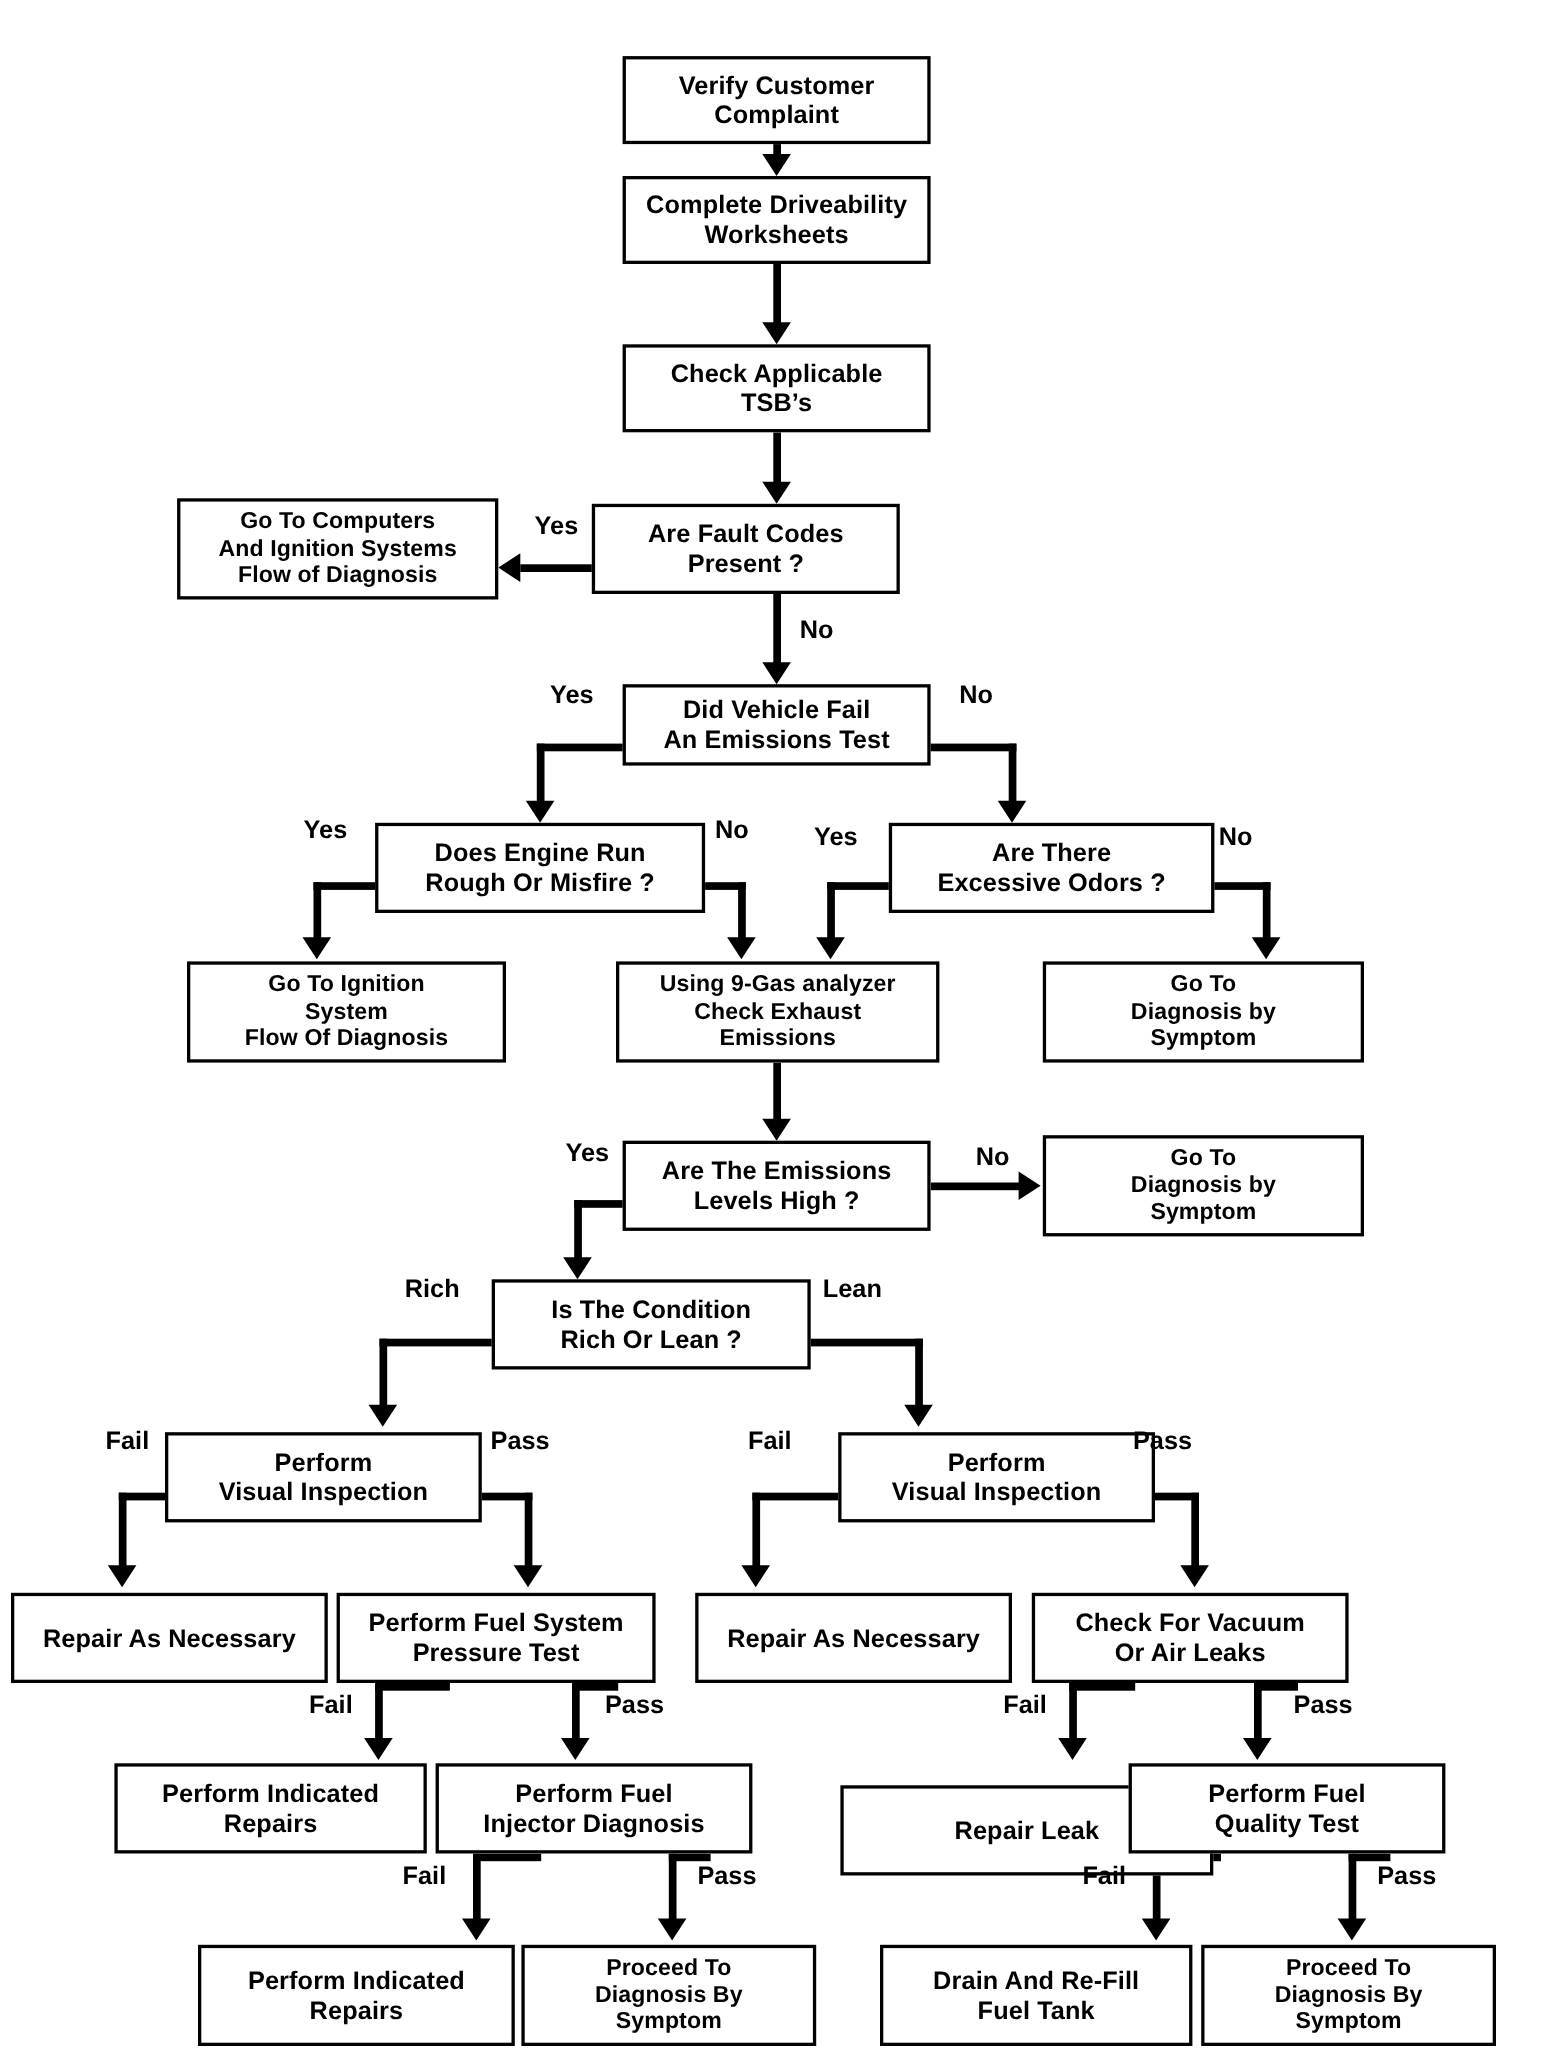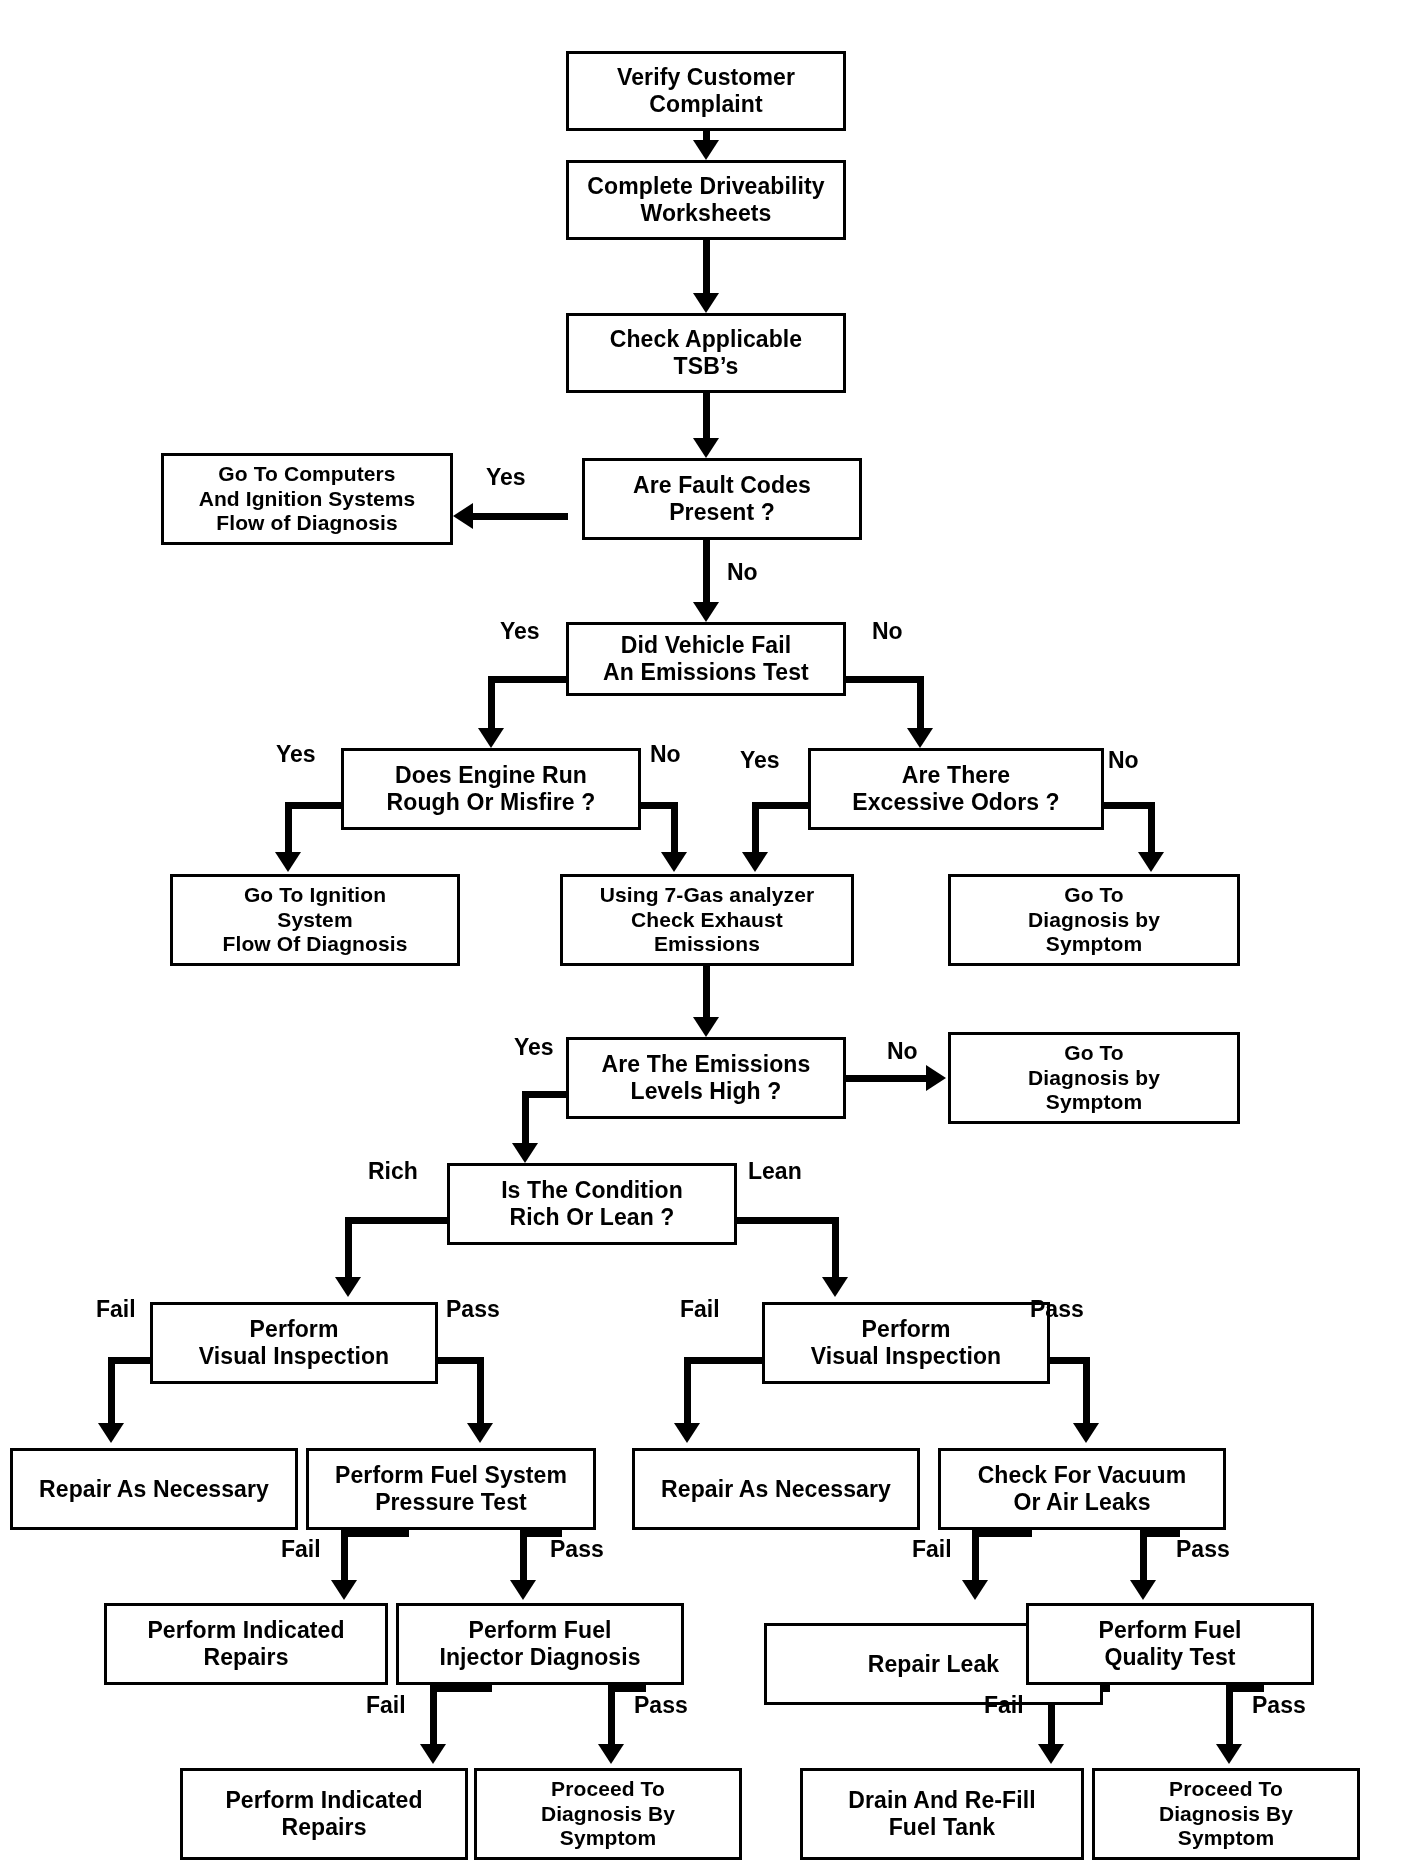--- a/index.html
+++ b/index.html
@@ -104,7 +104,7 @@
     <span class="ln">TSB’s</span>
   </div>
 
-  <div class="node" style="left:582px; top:458px; width:280px; height:82px;">
+  <div class="node" style="left:538px; top:458px; width:280px; height:82px;">
     <span class="ln">Are Fault Codes</span>
     <span class="ln">Present ?</span>
   </div>

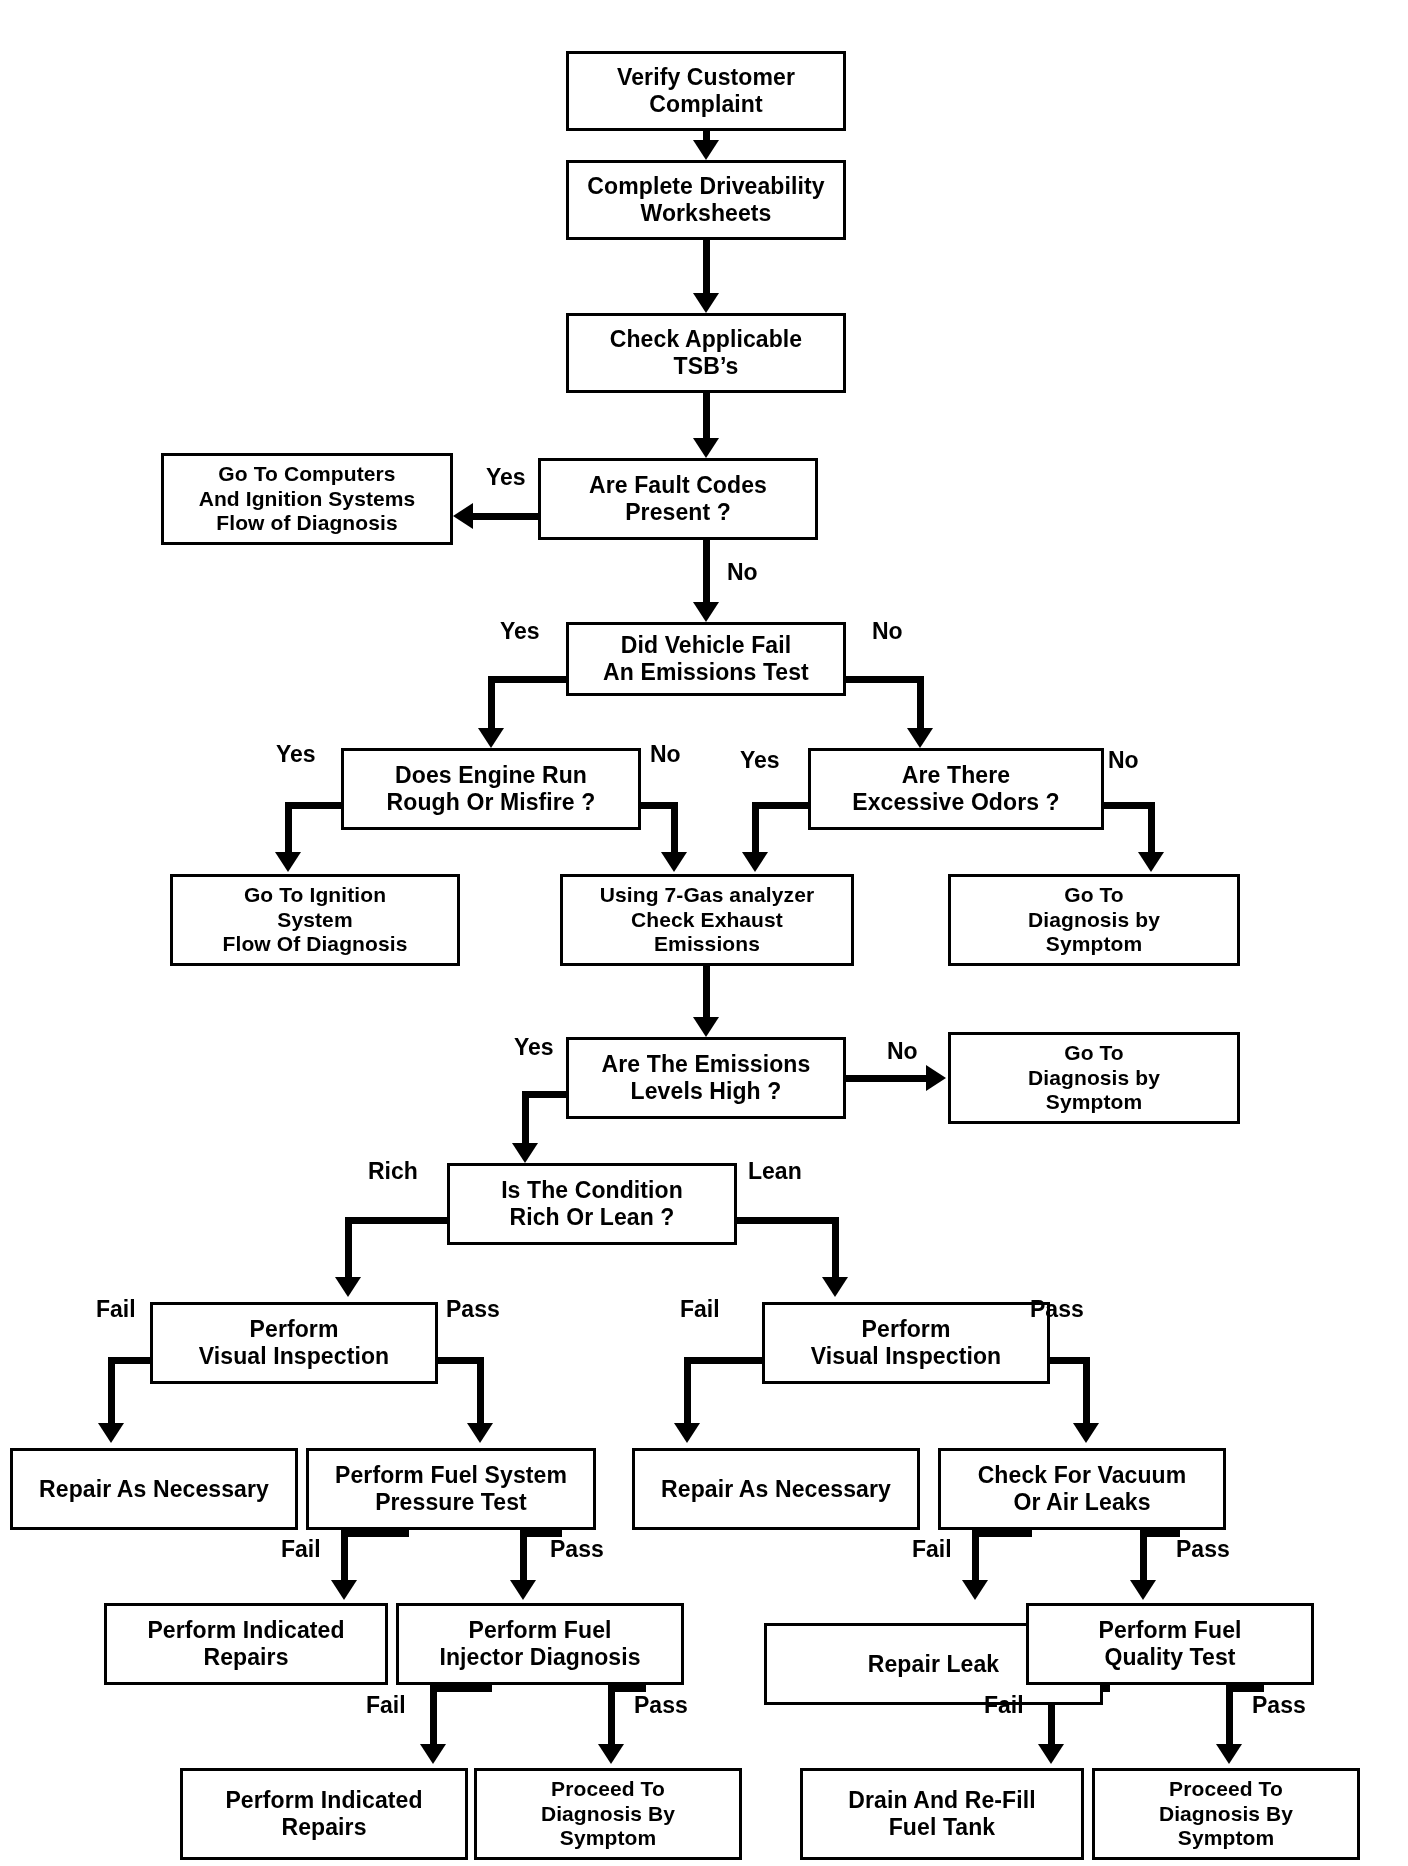--- a/index.html
+++ b/index.html
@@ -137,7 +137,7 @@
   </div>
 
   <div class="node sm" style="left:560px; top:874px; width:294px; height:92px;">
-    <span class="ln">Using 7-Gas analyzer</span>
+    <span class="ln">Using 9-Gas analyzer</span>
     <span class="ln">Check Exhaust</span>
     <span class="ln">Emissions</span>
   </div>

